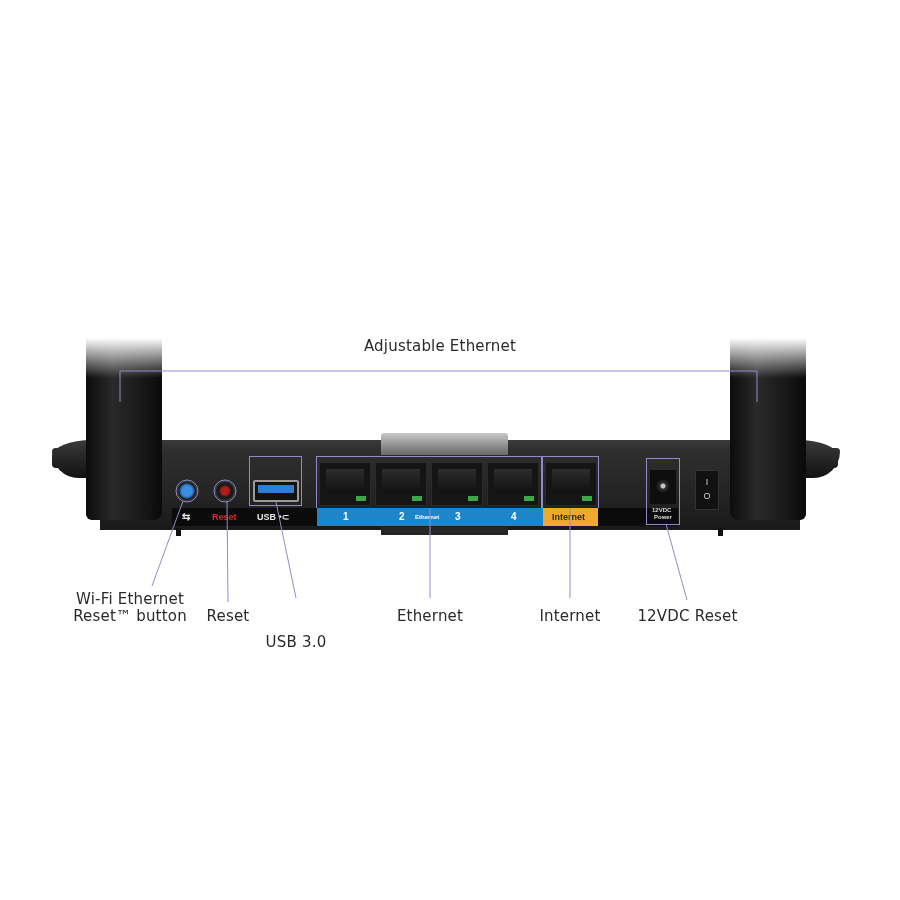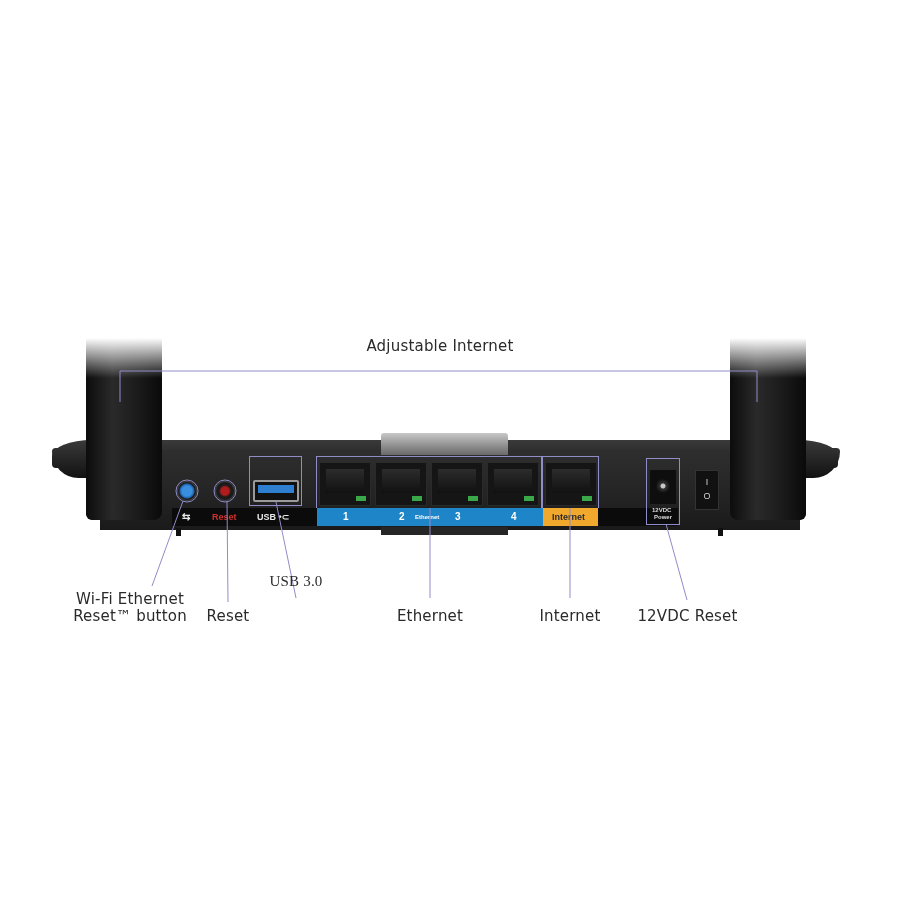--- a/index.html
+++ b/index.html
@@ -136,7 +136,7 @@
   </g>
 </svg>
 
-<span class="label title-label" style="left:340px;top:337px;width:200px;">Adjustable Internet</span>
+<span class="label title-label" style="left:340px;top:337px;width:200px;">Adjustable Ethernet</span>
 <span class="label" style="left:60px;top:590px;width:140px;">Wi-Fi Ethernet</span>
 <span class="label" style="left:60px;top:607px;width:140px;">Reset™ button</span>
 <span class="label" style="left:198px;top:607px;width:60px;">Reset</span>

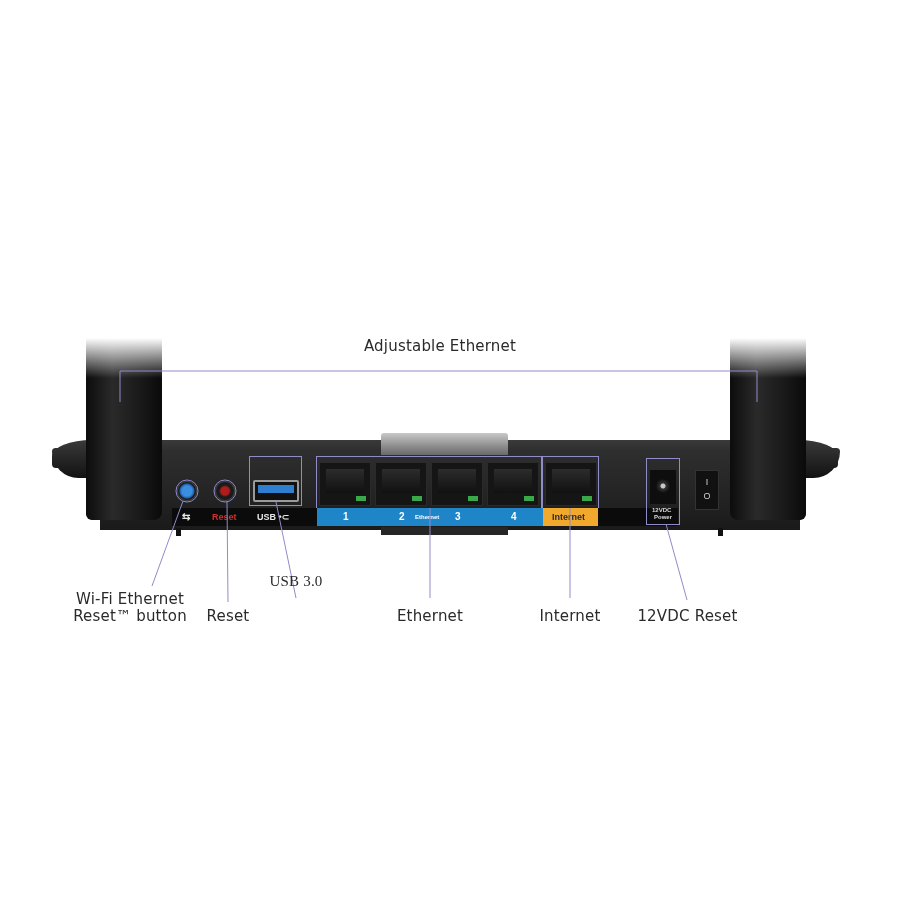--- a/index.html
+++ b/index.html
@@ -140,7 +140,7 @@
 <span class="label" style="left:60px;top:590px;width:140px;">Wi-Fi Ethernet</span>
 <span class="label" style="left:60px;top:607px;width:140px;">Reset™ button</span>
 <span class="label" style="left:198px;top:607px;width:60px;">Reset</span>
-<span class="label" style="left:260px;top:572px;width:72px;font-family:Liberation Serif, serif;">USB 3.0</span>
+<span class="label" style="left:260px;top:633px;width:72px;">USB 3.0</span>
 <span class="label" style="left:390px;top:607px;width:80px;">Ethernet</span>
 <span class="label" style="left:530px;top:607px;width:80px;">Internet</span>
 <span class="label" style="left:630px;top:607px;width:115px;">12VDC Reset</span>

